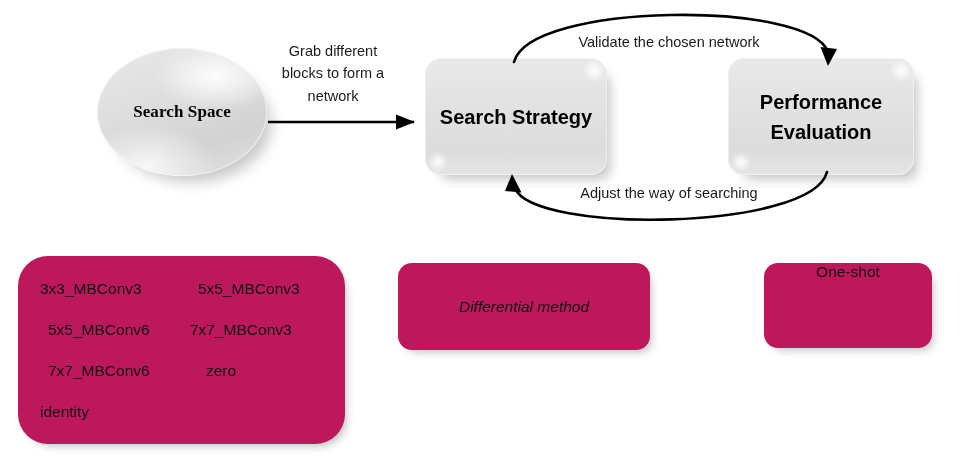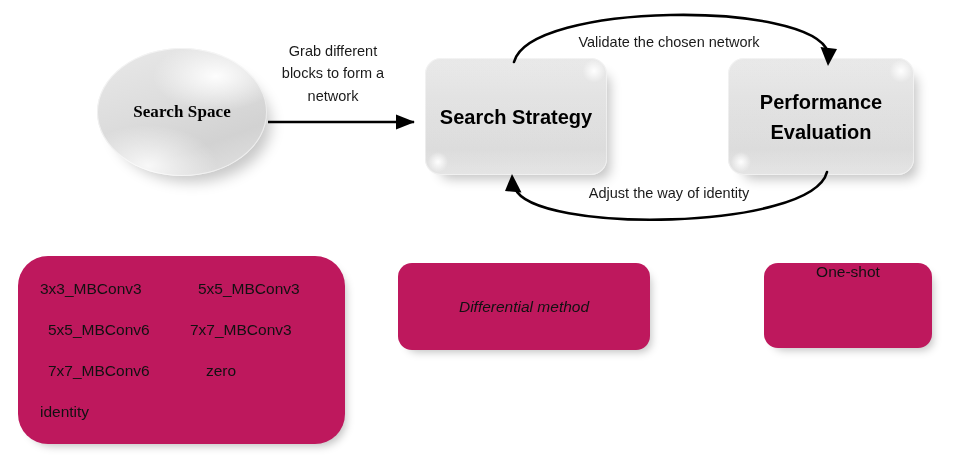--- a/index.html
+++ b/index.html
@@ -189,7 +189,7 @@
 
   <div class="edge-label" id="label-validate">Validate the chosen network</div>
 
-  <div class="edge-label" id="label-adjust">Adjust the way of identity</div>
+  <div class="edge-label" id="label-adjust">Adjust the way of searching</div>
 
   <div class="cream-box" id="box-search-space-ops">
     <div class="ops-grid">

